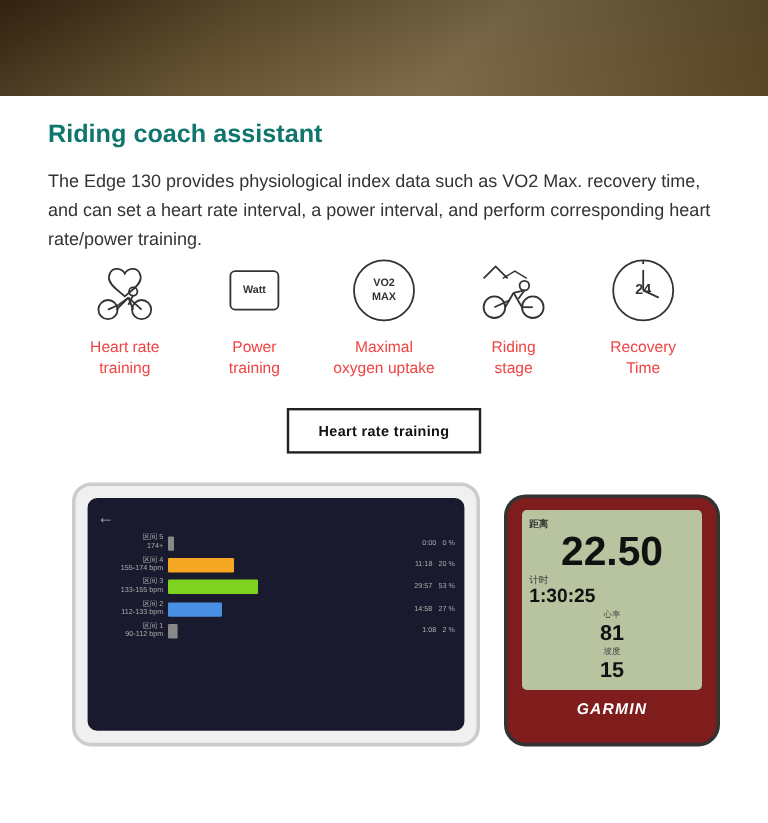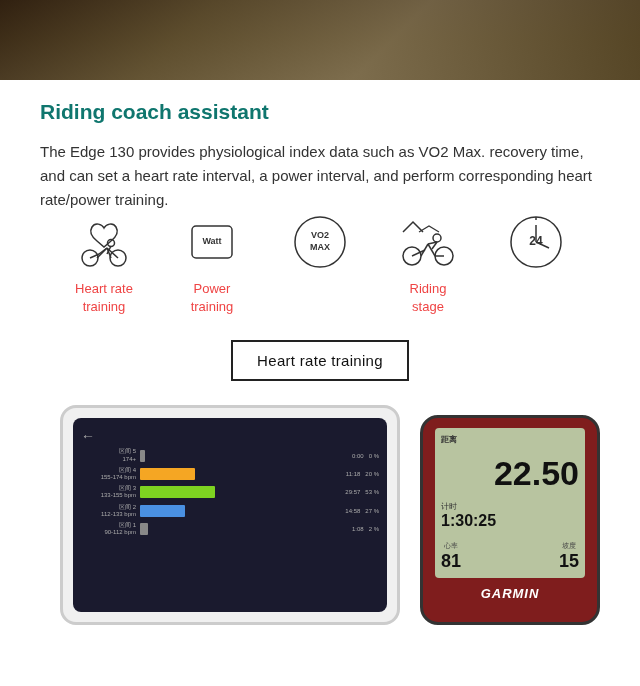--- a/index.html
+++ b/index.html
@@ -316,6 +316,7 @@
           <text x="29" y="37" text-anchor="middle" font-size="9" font-weight="bold" fill="#333">MAX</text>
         </svg>
       </div>
+      <span class="feature-label">Maximal<br>oxygen uptake</span>
     </div>
 
     <div class="feature-item">

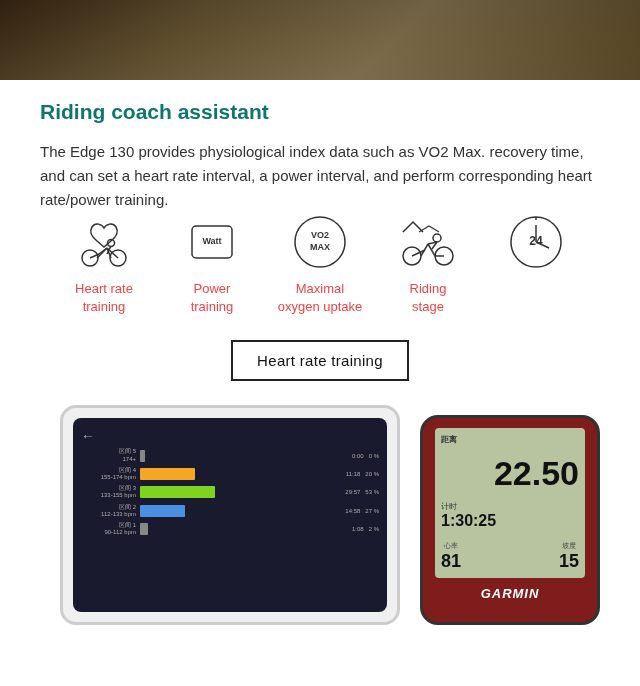--- a/index.html
+++ b/index.html
@@ -353,6 +353,7 @@
           <text x="29" y="32" text-anchor="middle" font-size="12" font-weight="bold" fill="#333">24</text>
         </svg>
       </div>
+      <span class="feature-label">Recovery<br>Time</span>
     </div>
 
   </div>

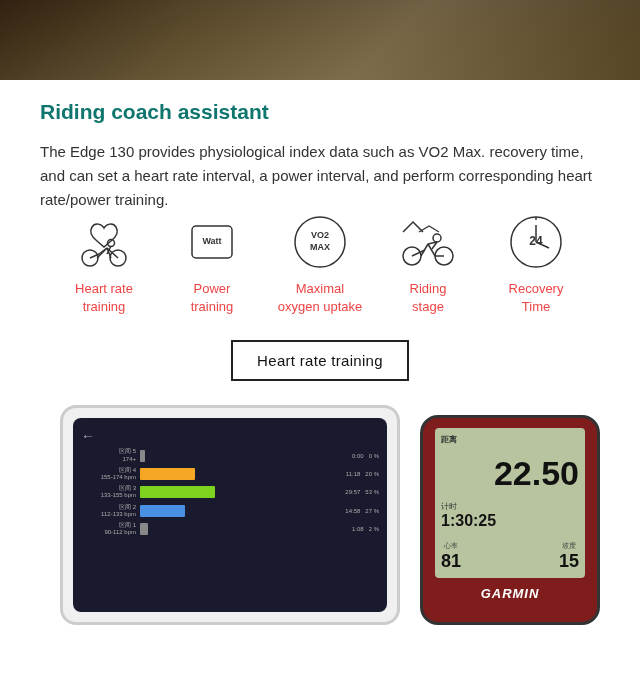--- a/index.html
+++ b/index.html
@@ -86,8 +86,8 @@
       border: 2px solid #222;
       background: #fff;
       padding: 10px 24px;
-      font-size: 15px;
-      font-weight: 400;
+      font-size: 12px;
+      font-weight: 700;
       color: #111;
       cursor: pointer;
       letter-spacing: 0.3px;

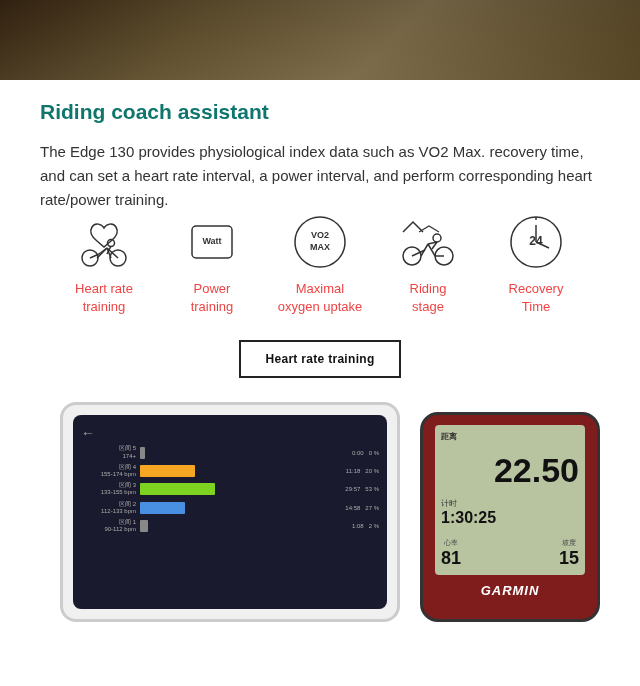--- a/index.html
+++ b/index.html
@@ -209,7 +209,7 @@
       font-size: 34px;
       font-weight: bold;
       color: #111;
-      text-align: right;
+      text-align: center;
       line-height: 1;
     }
 

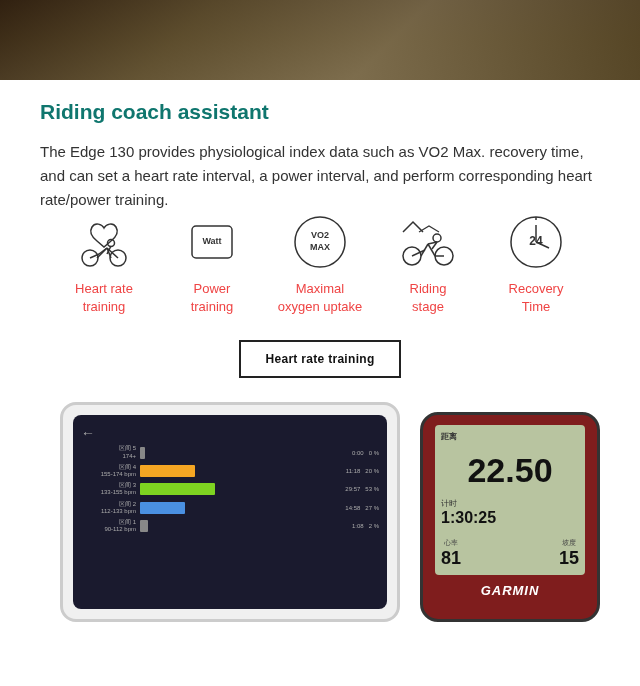--- a/index.html
+++ b/index.html
@@ -233,6 +233,7 @@
     .gps-bottom-row {
       display: flex;
       justify-content: space-between;
+      flex-direction: column;
     }
 
     .gps-metric {

